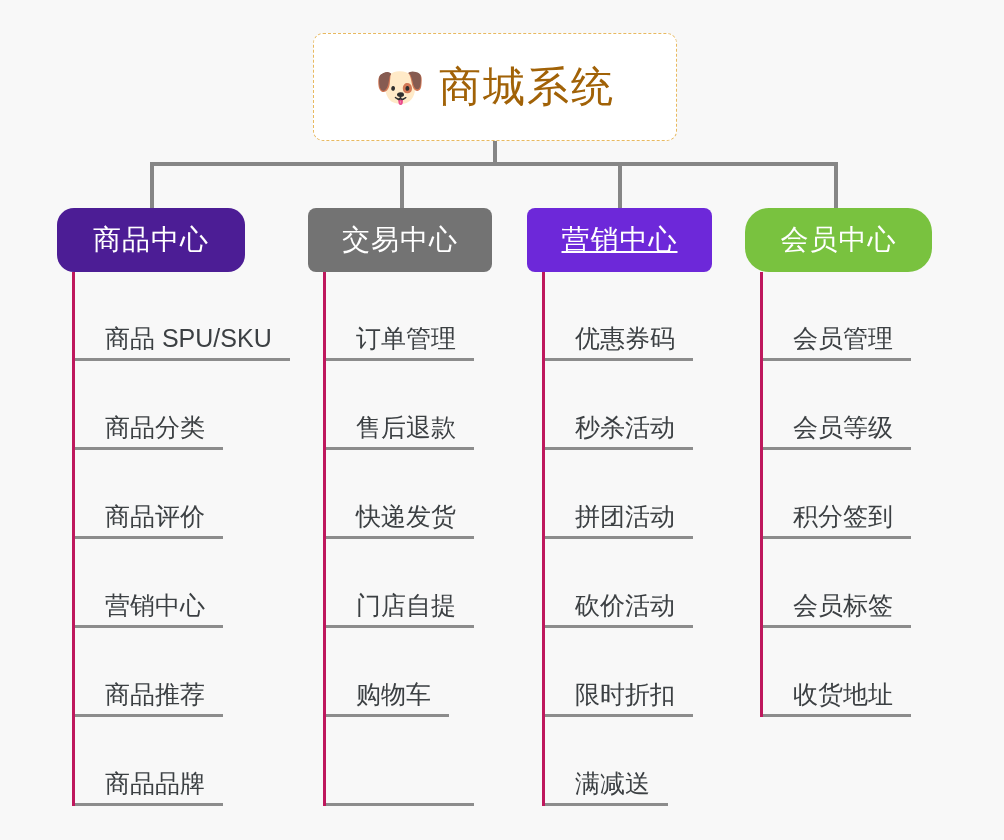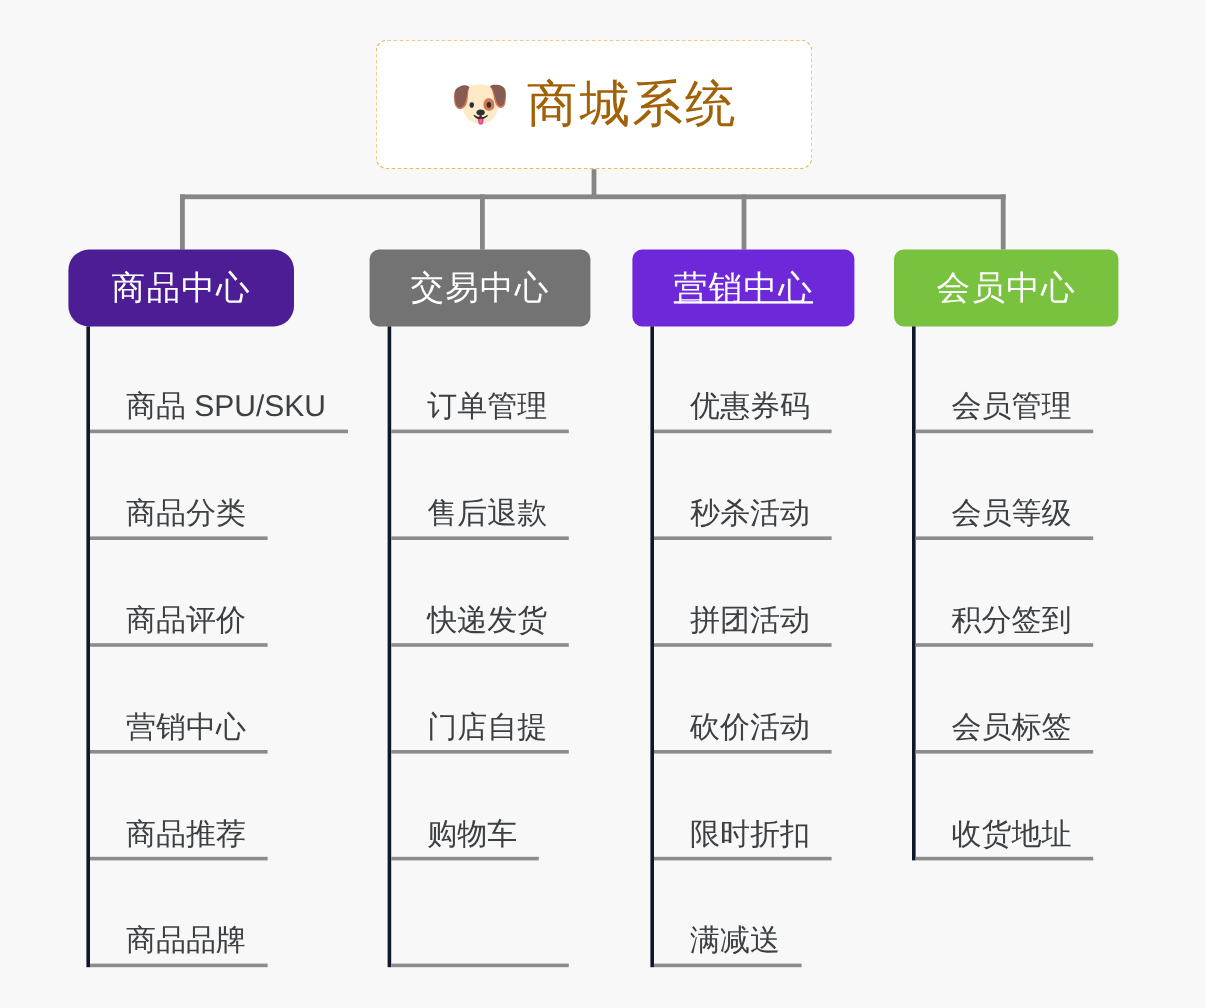--- a/index.html
+++ b/index.html
@@ -239,7 +239,7 @@
   </div>
 
   <div class="column c4">
-    <div class="cat-header" style="background: rgb(121, 194, 63);">
+    <div class="cat-header" style="background: rgb(121, 194, 63); border-radius: 24px;">
       <span>会员中心</span>
     </div>
     <div class="leaf-list">

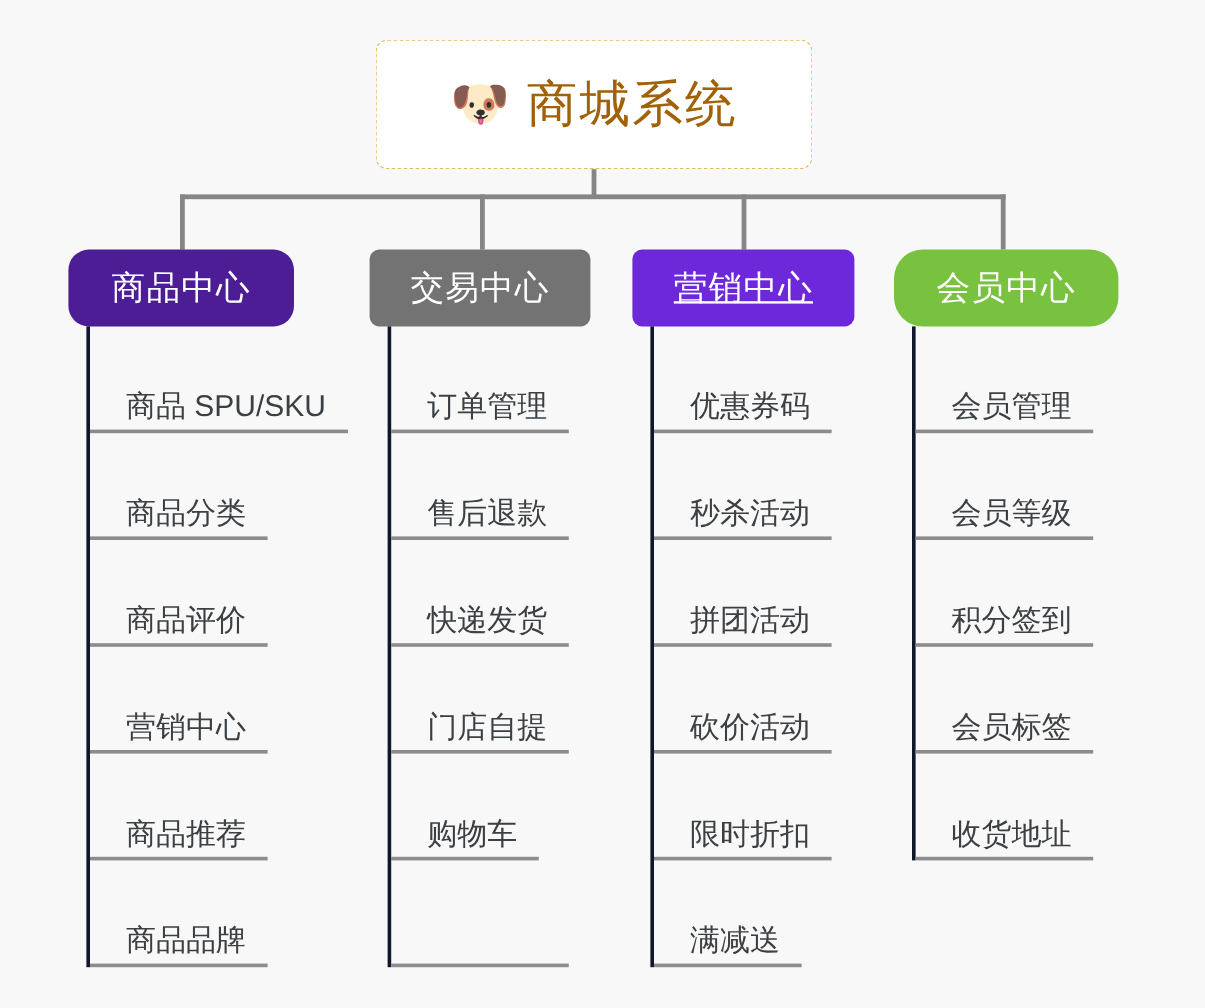--- a/index.html
+++ b/index.html
@@ -102,7 +102,7 @@
     margin-top: 0;
     padding-top: 0;
     margin-left: 15px;
-    border-left: 3px solid #0f172a;
+    border-left: 3px solid #be185d;
   }
   .leaf-item {
     position: relative;

